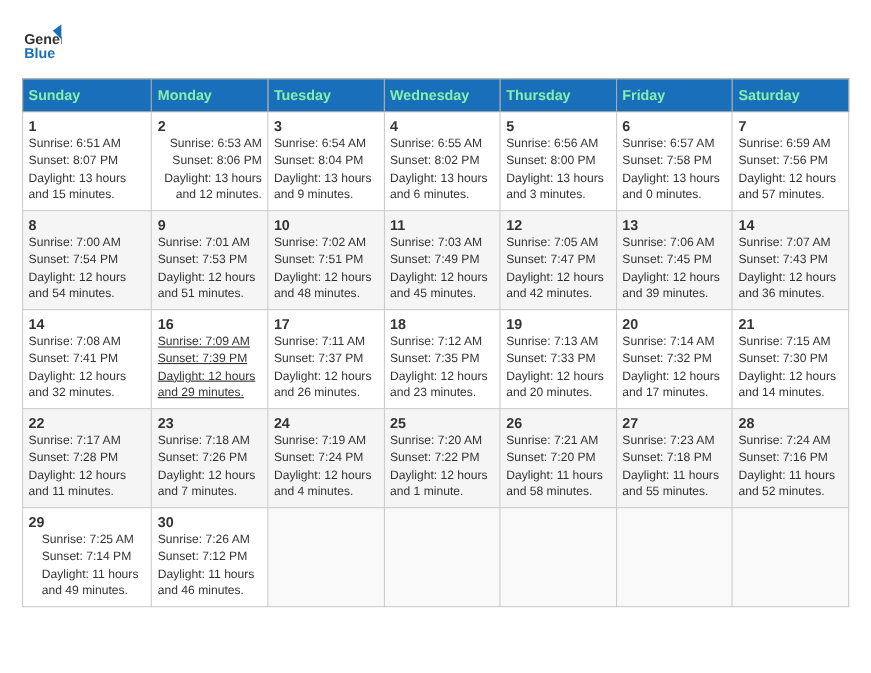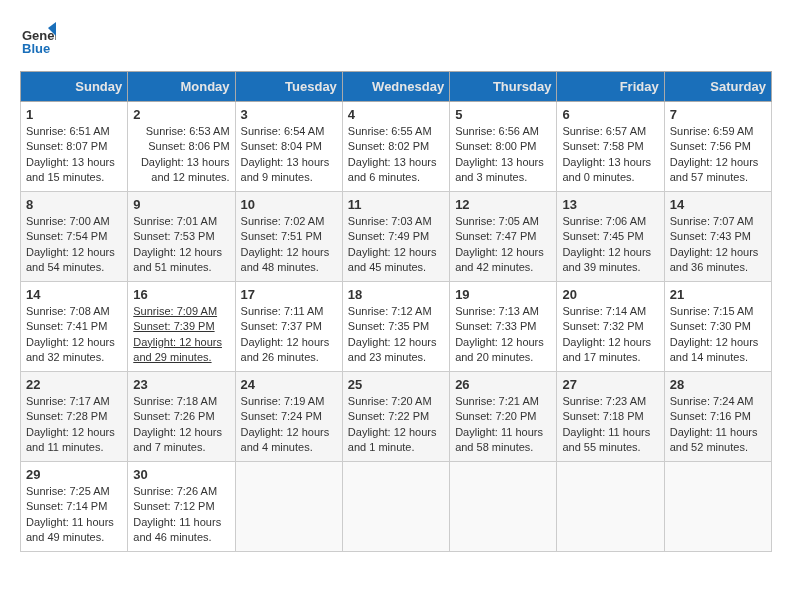--- a/index.html
+++ b/index.html
@@ -44,9 +44,9 @@
     }
     thead tr th {
       background-color: #1a6fba;
-      color: #e5e5e5;
+      color: #86efac;
       padding: 7px 5px;
-      text-align: right;
+      text-align: left;
       font-size: 13px;
       font-weight: bold;
       border: 1px solid #aaa;

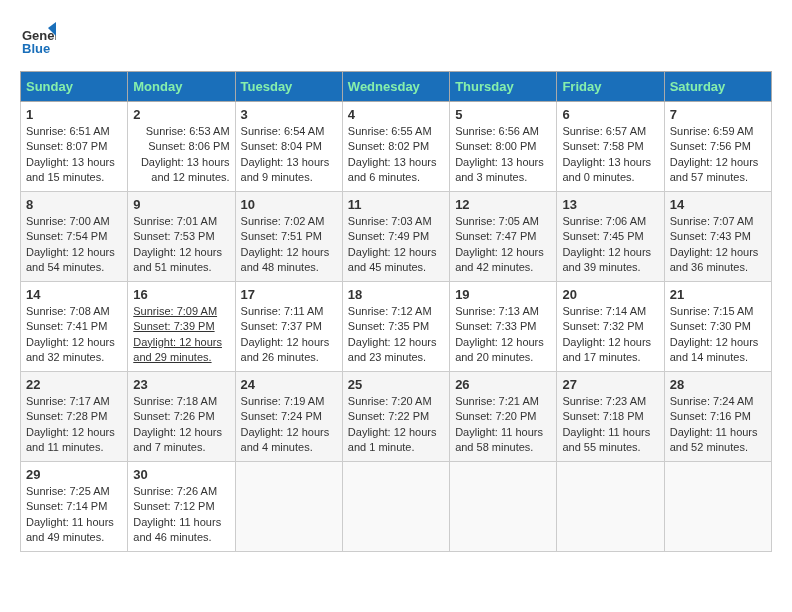--- a/index.html
+++ b/index.html
@@ -315,7 +315,7 @@
       <tr>
         <td>
           <span class="day-num">29</span>
-          <div class="day-info" style="white-space: pre-line;">Sunrise: 7:25 AM
+          <div class="day-info" style="white-space: pre-line; margin-left: 12px;">Sunrise: 7:25 AM
 Sunset: 7:14 PM
 Daylight: 11 hours
 and 49 minutes.</div>

